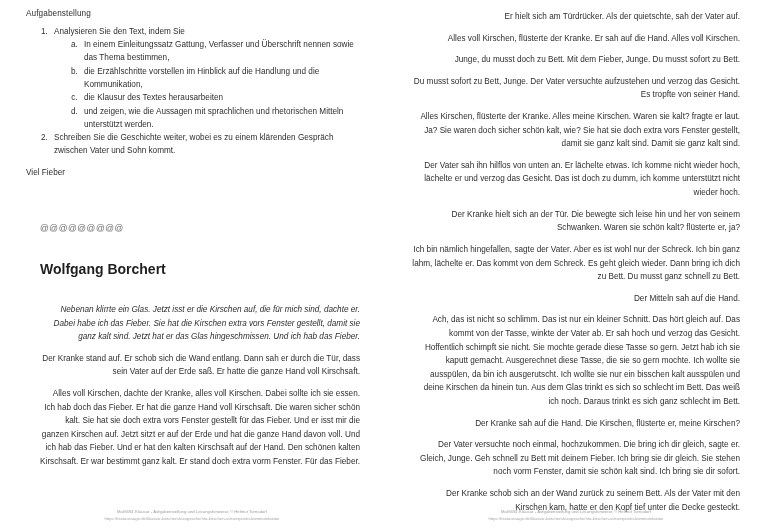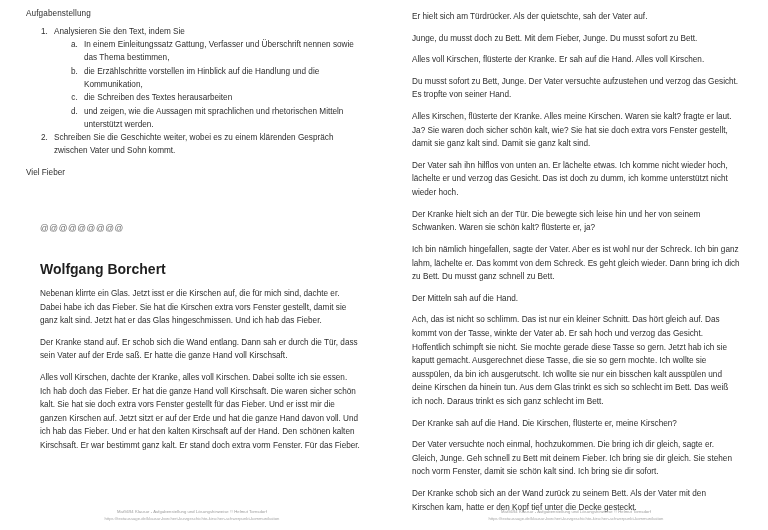--- a/index.html
+++ b/index.html
@@ -107,7 +107,7 @@
     line-height: 1.66;
     color: #2e2e2e;
     margin: 0 0 8px 0;
-    text-align: left;
+    text-align: right;
   }
   .page-left .para {
     margin-left: 14px;

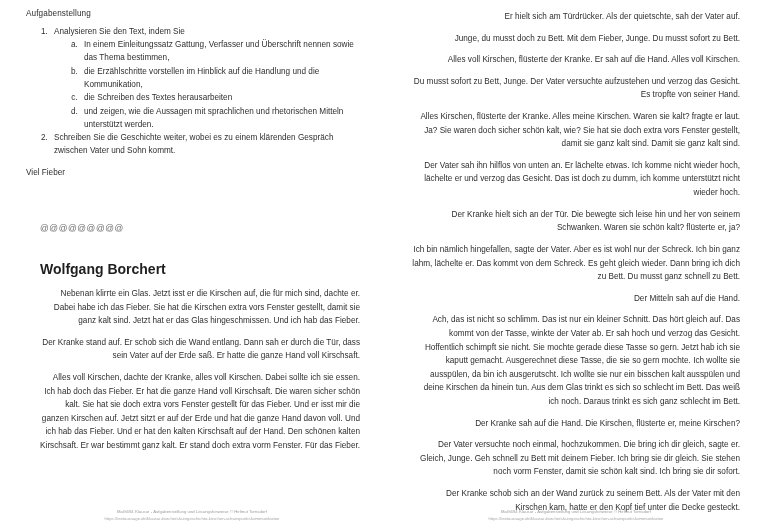--- a/index.html
+++ b/index.html
@@ -187,8 +187,8 @@
     <div class="page-body">
       <div class="story-col">
         <p class="para">Er hielt sich am Türdrücker. Als der quietschte, sah der Vater auf.</p>
+        <p class="para">Alles voll Kirschen, flüsterte der Kranke. Er sah auf die Hand. Alles voll Kirschen.</p>
         <p class="para">Junge, du musst doch zu Bett. Mit dem Fieber, Junge. Du musst sofort zu Bett.</p>
-        <p class="para">Alles voll Kirschen, flüsterte der Kranke. Er sah auf die Hand. Alles voll Kirschen.</p>
         <p class="para">Du musst sofort zu Bett, Junge. Der Vater versuchte aufzustehen und verzog das Gesicht. Es tropfte von seiner Hand.</p>
         <p class="para">Alles Kirschen, flüsterte der Kranke. Alles meine Kirschen. Waren sie kalt? fragte er laut. Ja? Sie waren doch sicher schön kalt, wie? Sie hat sie doch extra vors Fenster gestellt, damit sie ganz kalt sind. Damit sie ganz kalt sind.</p>
         <p class="para">Der Vater sah ihn hilflos von unten an. Er lächelte etwas. Ich komme nicht wieder hoch, lächelte er und verzog das Gesicht. Das ist doch zu dumm, ich komme unterstützt nicht wieder hoch.</p>

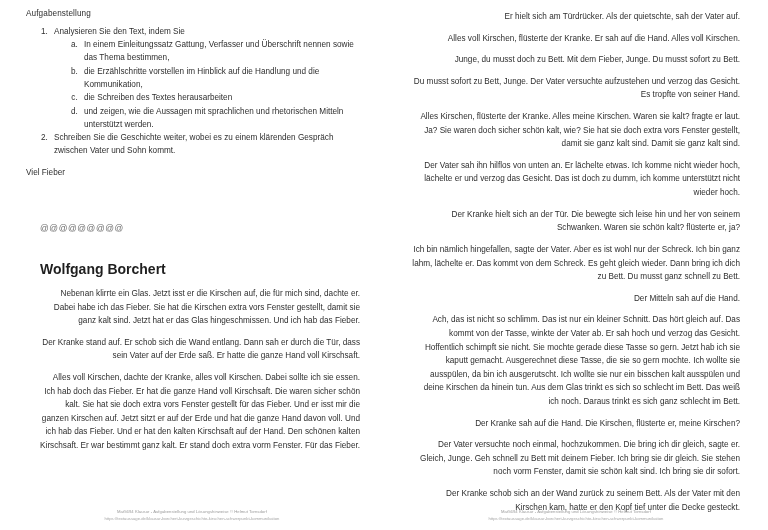--- a/index.html
+++ b/index.html
@@ -155,7 +155,7 @@
           <ol class="sub-list">
             <li>In einem Einleitungssatz Gattung, Verfasser und Überschrift nennen sowie das Thema bestimmen,</li>
             <li>die Erzählschritte vorstellen im Hinblick auf die Handlung und die Kommunikation,</li>
-            <li>die Schreiben des Textes herausarbeiten</li>
+            <li>die Klausur des Textes herausarbeiten</li>
             <li>und zeigen, wie die Aussagen mit sprachlichen und rhetorischen Mitteln unterstützt werden.</li>
           </ol>
         </li>

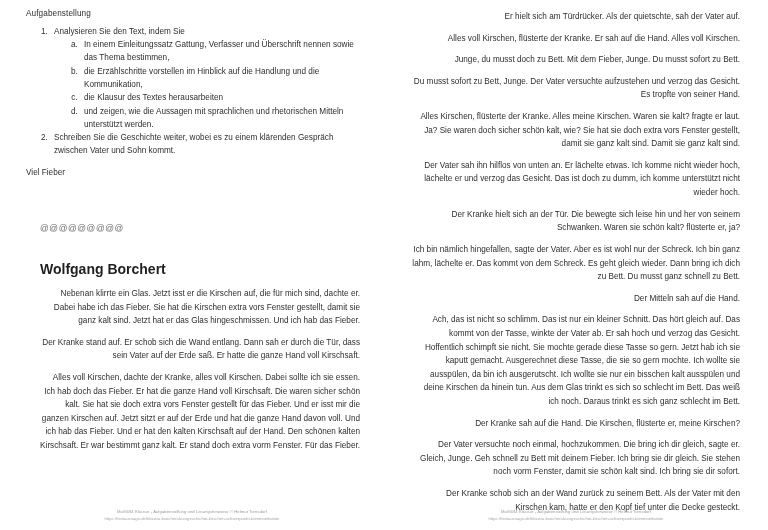--- a/index.html
+++ b/index.html
@@ -114,7 +114,8 @@
     margin-right: 2px;
   }
   .page-left .para.first-para {
-    margin-top: 10px;
+    margin-top: 26px;
+    font-style: italic;
   }
 
   .footer {

